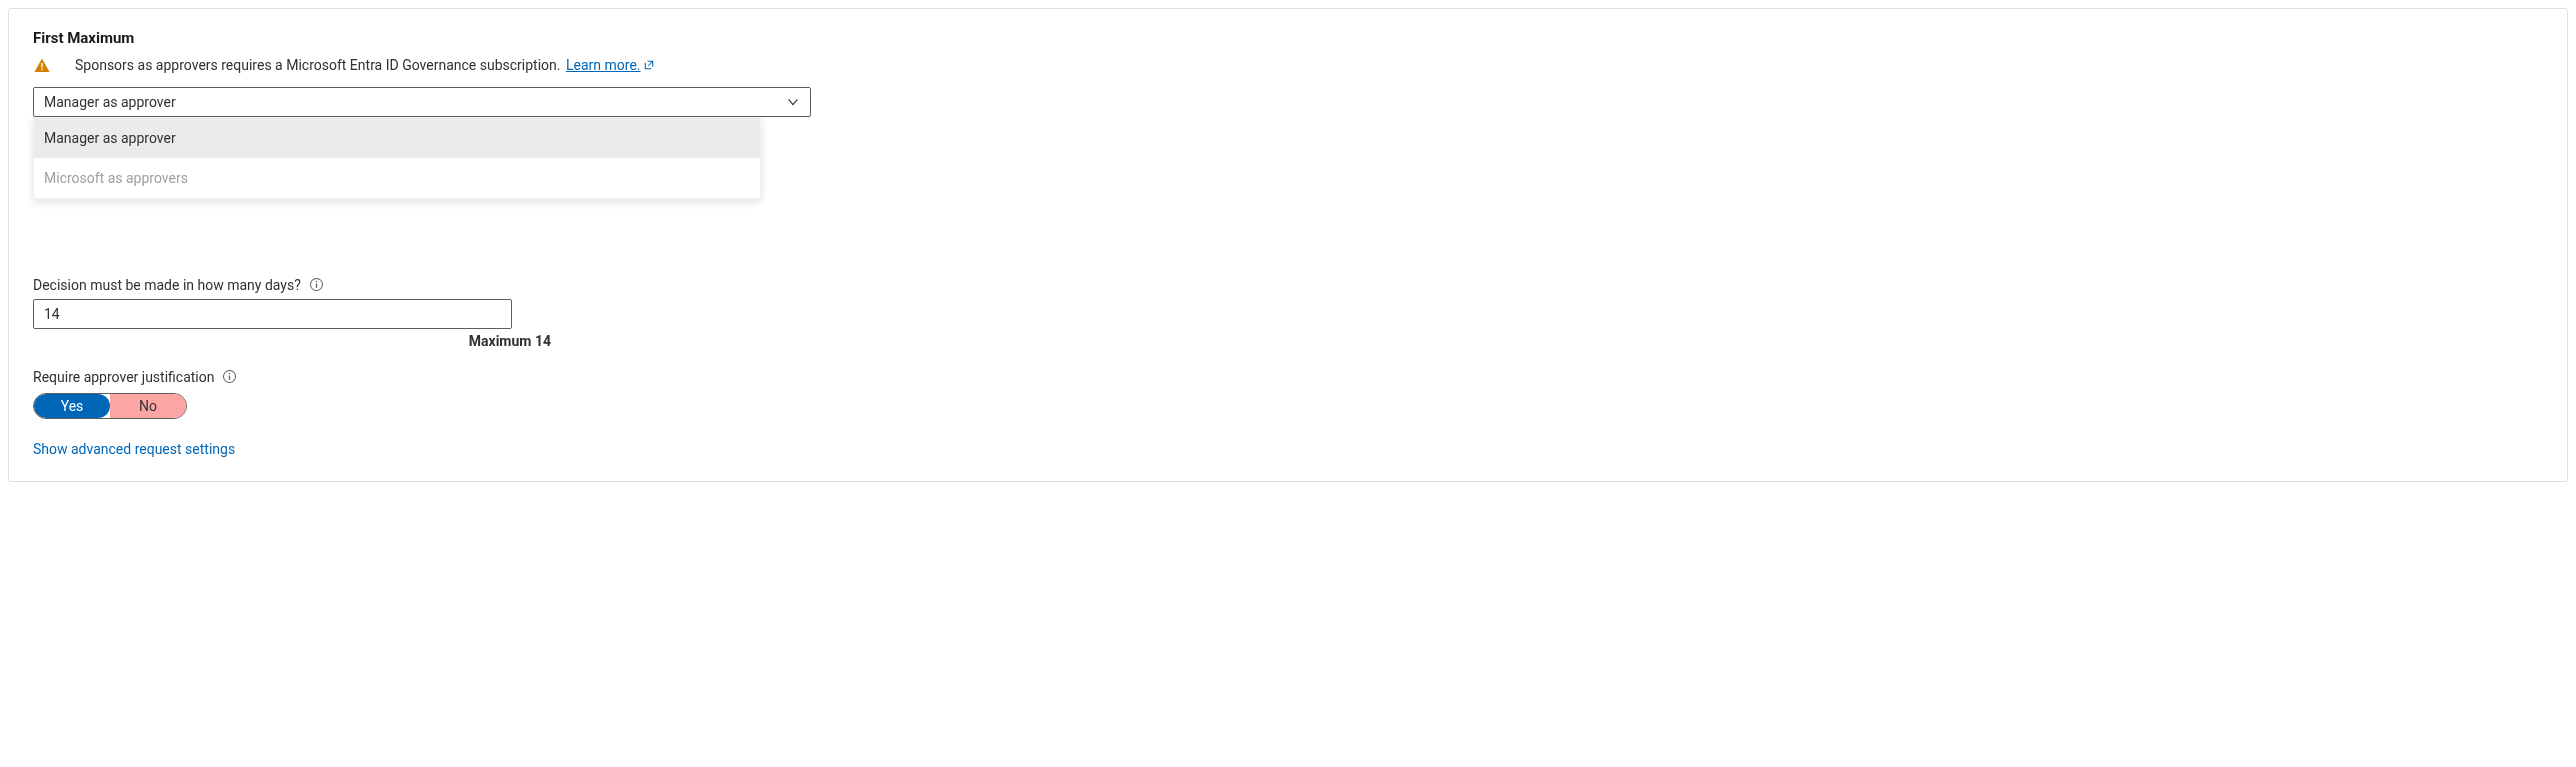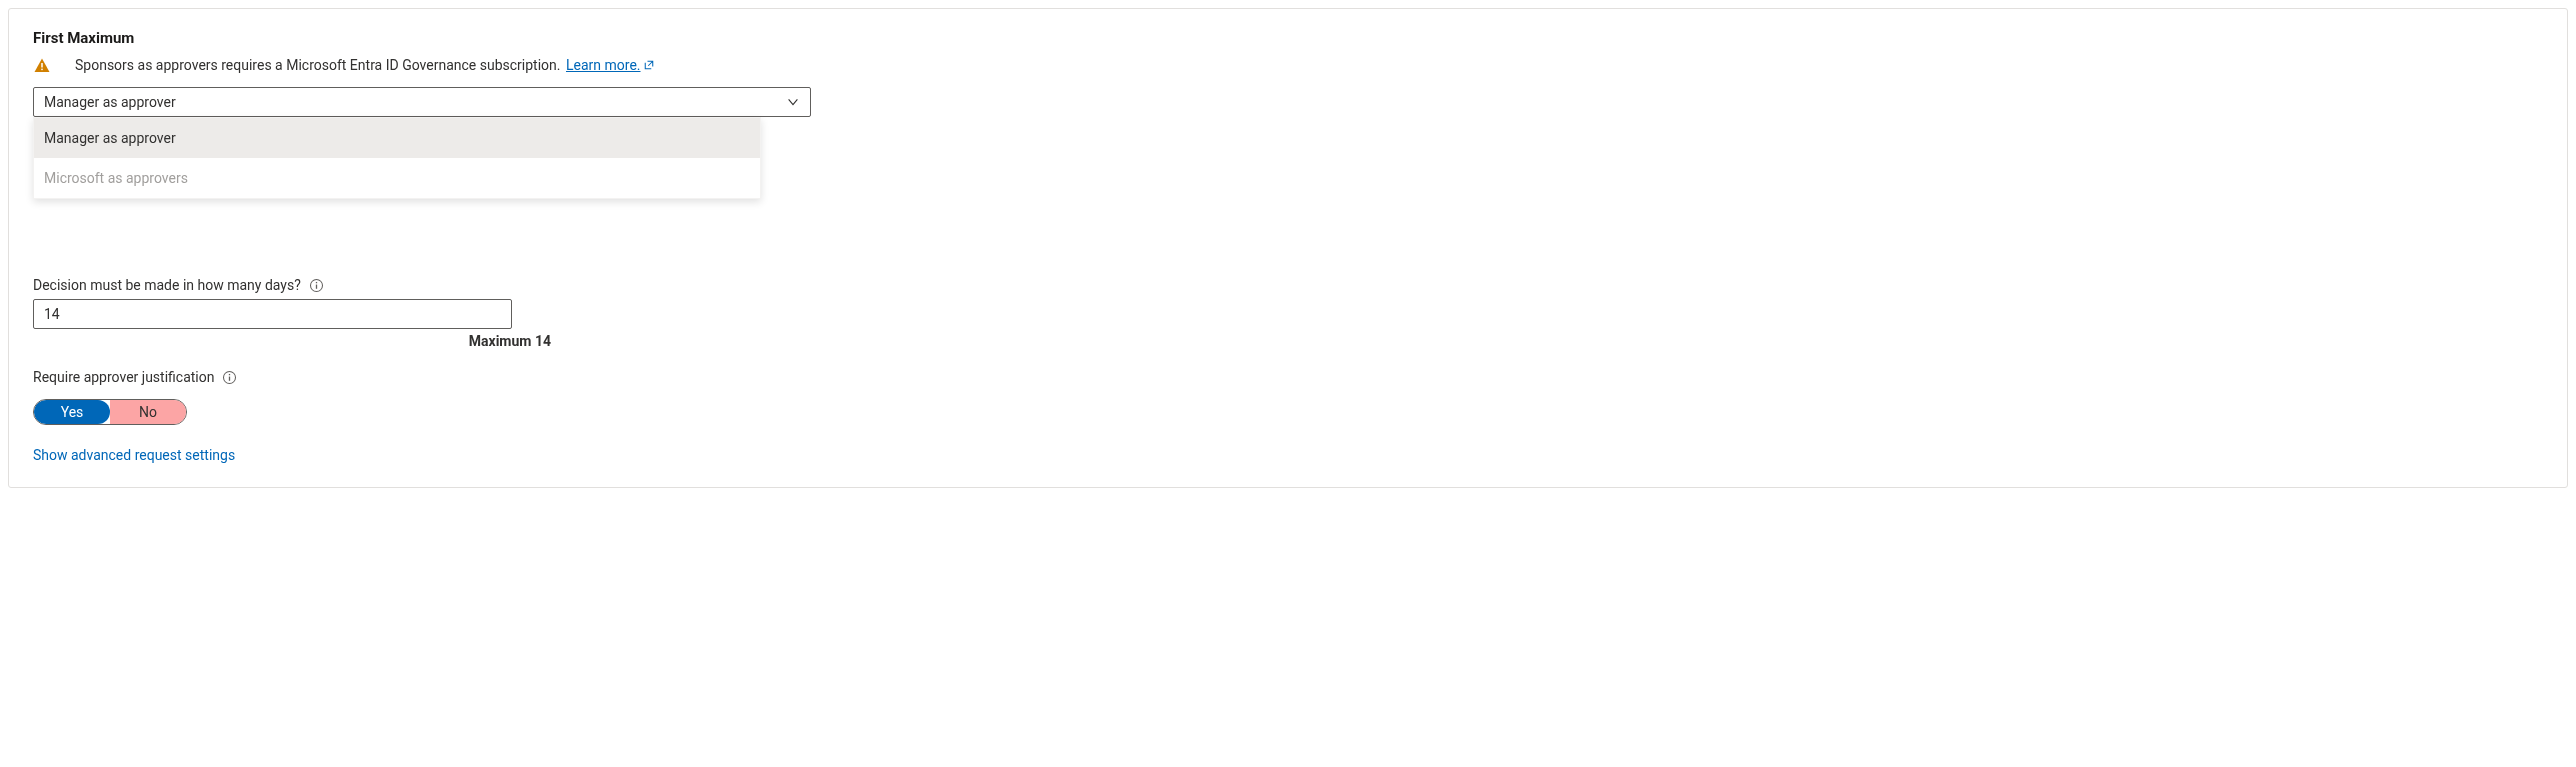--- a/index.html
+++ b/index.html
@@ -76,7 +76,7 @@
     .field-block { margin-top: 20px; }
     .field-label {
       display: flex;
-      align-items: flex-end;
+      align-items: flex-start;
       gap: 8px;
       font-size: 14px;
       color: #323130;

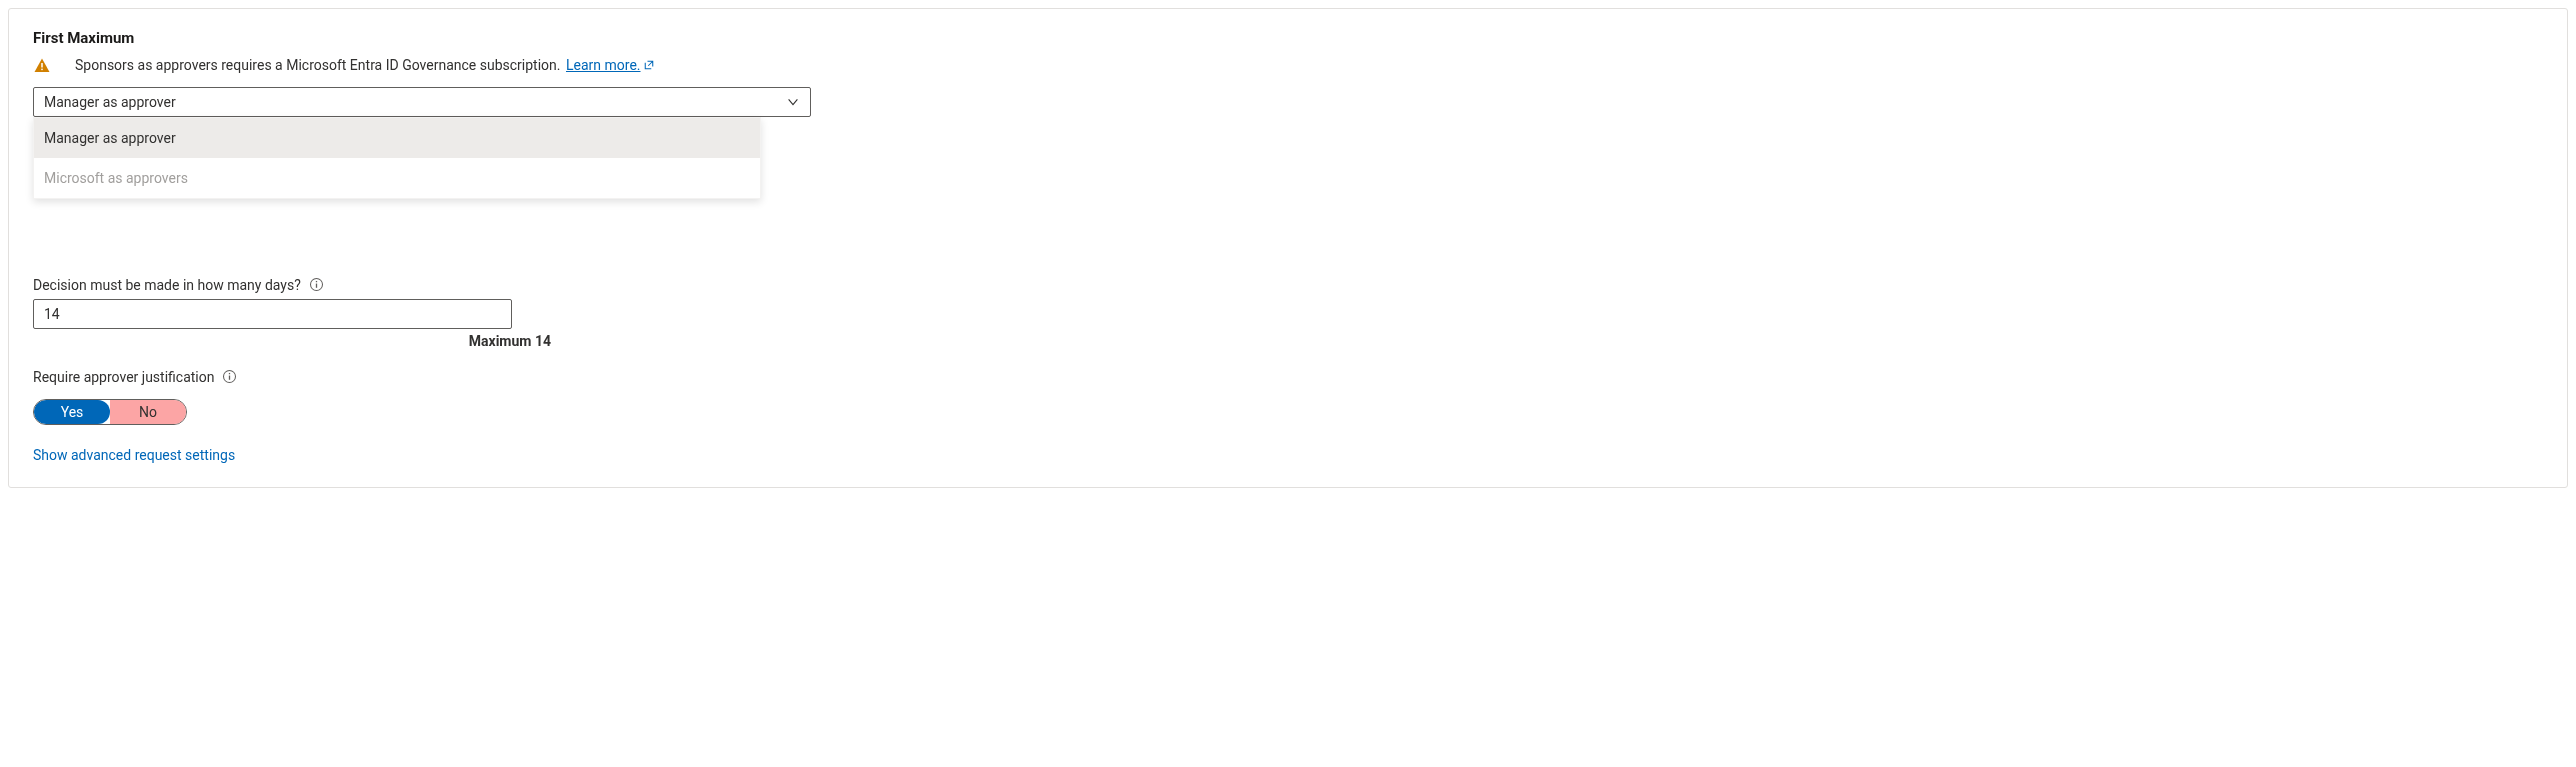--- a/index.html
+++ b/index.html
@@ -109,7 +109,7 @@
       border-radius: 996px;
       overflow: hidden;
       height: 26px;
-      margin-top: 8px;
+      margin-top: 2px;
     }
     .toggle-seg {
       width: 76px;

